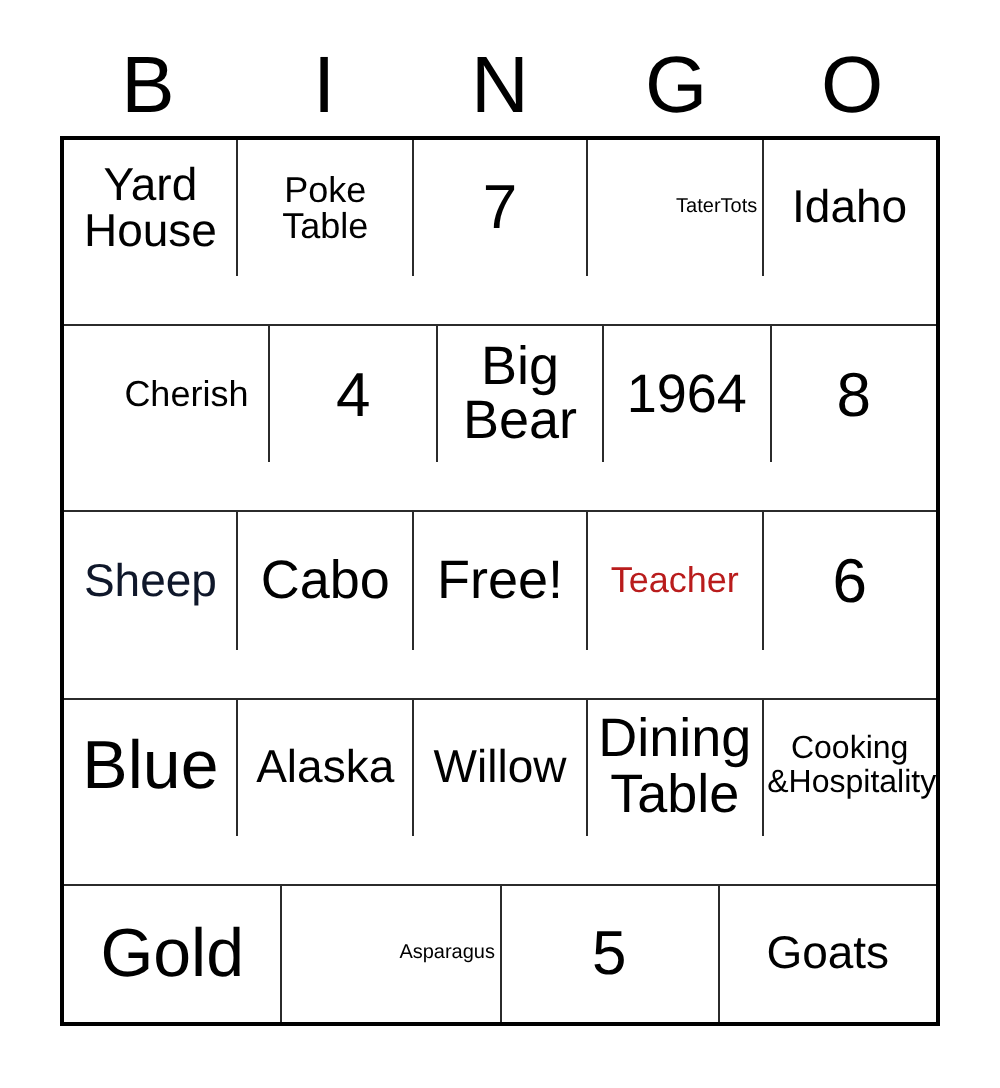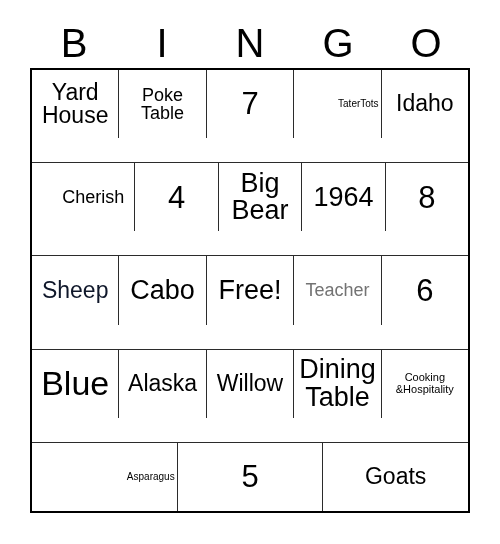--- a/index.html
+++ b/index.html
@@ -166,7 +166,7 @@
       <div class="bingo-cell sz-lg" style="color: rgb(0, 0, 0); border-left-color: rgb(43, 43, 43);">
           <span class="cell-text">Free!</span>
         </div>
-      <div class="bingo-cell sz-sm" style="color: #737373; border-left-color: rgb(43, 43, 43);">
+      <div class="bingo-cell sz-sm" style="color: #b91c1c; border-left-color: rgb(43, 43, 43);">
           <span class="cell-text">Teacher</span>
         </div>
       <div class="bingo-cell sz-xl" style="color: rgb(0, 0, 0); border-left-color: rgb(43, 43, 43);">

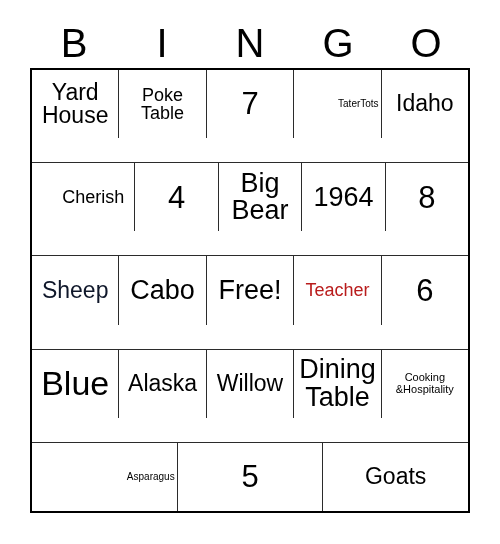--- a/index.html
+++ b/index.html
@@ -100,7 +100,7 @@
   .sz-md  .cell-text { font-size: 23px; }
   .sz-sm  .cell-text { font-size: 18px; }
   .sz-xs  .cell-text { font-size: 10px; text-align: right; }
-  .sz-xxs .cell-text { font-size: 11px; }
+  .sz-xxs .cell-text { font-size: 16px; }
 </style>
 </head>
 <body style="background: rgb(255, 255, 255);">

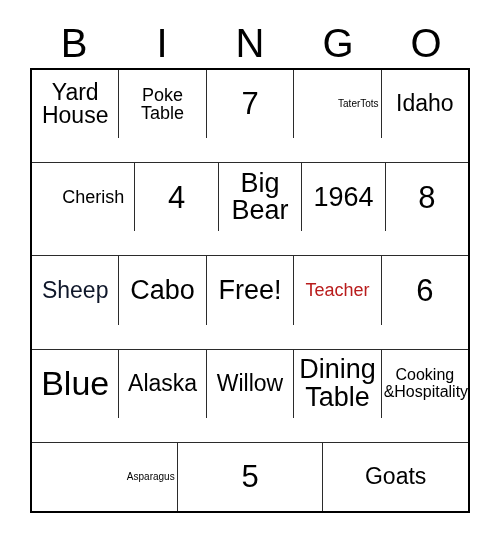--- a/index.html
+++ b/index.html
@@ -195,6 +195,9 @@
     </div>
 
     <div class="bingo-row" style="border-top-color: rgb(43, 43, 43);">
+      <div class="bingo-cell sz-xxl" style="color: rgb(0, 0, 0);">
+          <span class="cell-text">Gold</span>
+        </div>
       <div class="bingo-cell sz-xs" style="color: rgb(0, 0, 0); border-left-color: rgb(43, 43, 43);">
           <span class="cell-text">Asparagus</span>
         </div>

